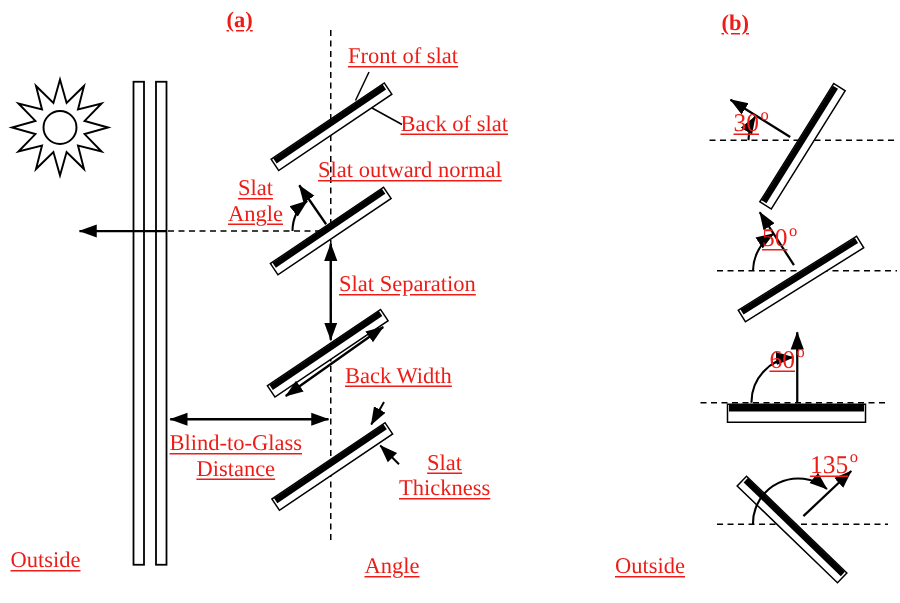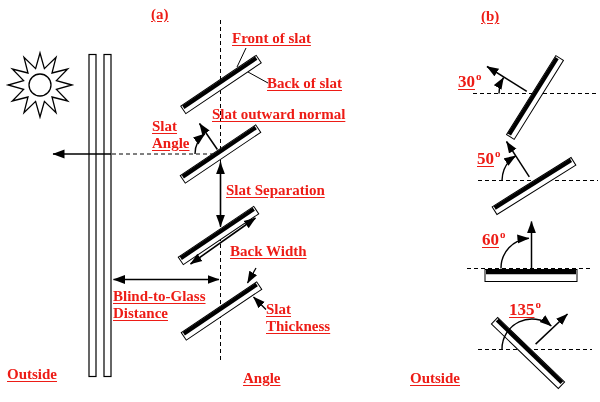--- a/index.html
+++ b/index.html
@@ -7,7 +7,7 @@
        font-family:"Liberation Serif","DejaVu Serif",serif;color:#ed1c16;}
   .fig svg{position:absolute;left:0;top:0;}
   .lbl{position:absolute;font-size:15px;line-height:17px;white-space:nowrap;
-       text-decoration:underline;text-underline-offset:2px;font-weight:bold;}
+       text-decoration:underline;text-underline-offset:2px;}
   .ttl{font-weight:700;}
   .multi{text-decoration:none;}
   .multi .ln{display:block;text-decoration:underline;text-underline-offset:2px;line-height:17px;}

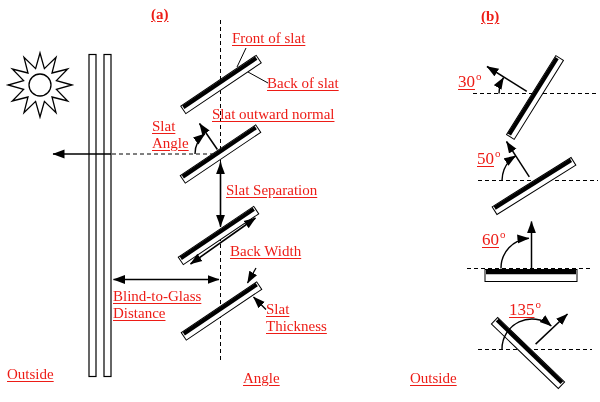--- a/index.html
+++ b/index.html
@@ -12,7 +12,7 @@
   .multi{text-decoration:none;}
   .multi .ln{display:block;text-decoration:underline;text-underline-offset:2px;line-height:17px;}
   .glz .ln{line-height:20px;}
-  .ang{font-size:17px;text-decoration:none;line-height:19px;}
+  .ang{font-size:17px;text-decoration:none;line-height:19px;margin-left:31px;}
   .ang .num{text-decoration:underline;text-underline-offset:2px;}
   .ang .deg{font-size:11px;position:relative;top:-7px;margin-left:1px;text-decoration:none;}
 </style>

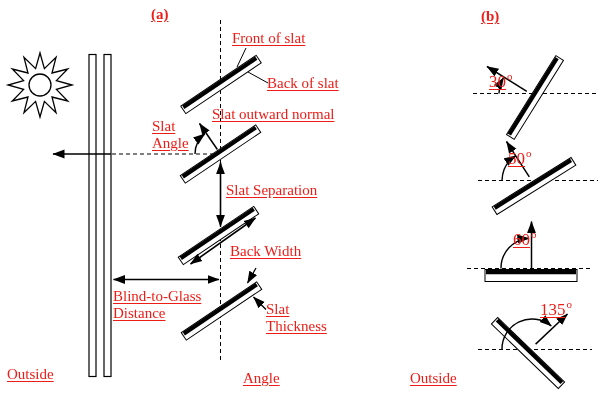--- a/index.html
+++ b/index.html
@@ -9,7 +9,7 @@
   .lbl{position:absolute;font-size:15px;line-height:17px;white-space:nowrap;
        text-decoration:underline;text-underline-offset:2px;}
   .ttl{font-weight:700;}
-  .multi{text-decoration:none;}
+  .multi{text-decoration:none;text-align:center;}
   .multi .ln{display:block;text-decoration:underline;text-underline-offset:2px;line-height:17px;}
   .glz .ln{line-height:20px;}
   .ang{font-size:17px;text-decoration:none;line-height:19px;margin-left:31px;}

